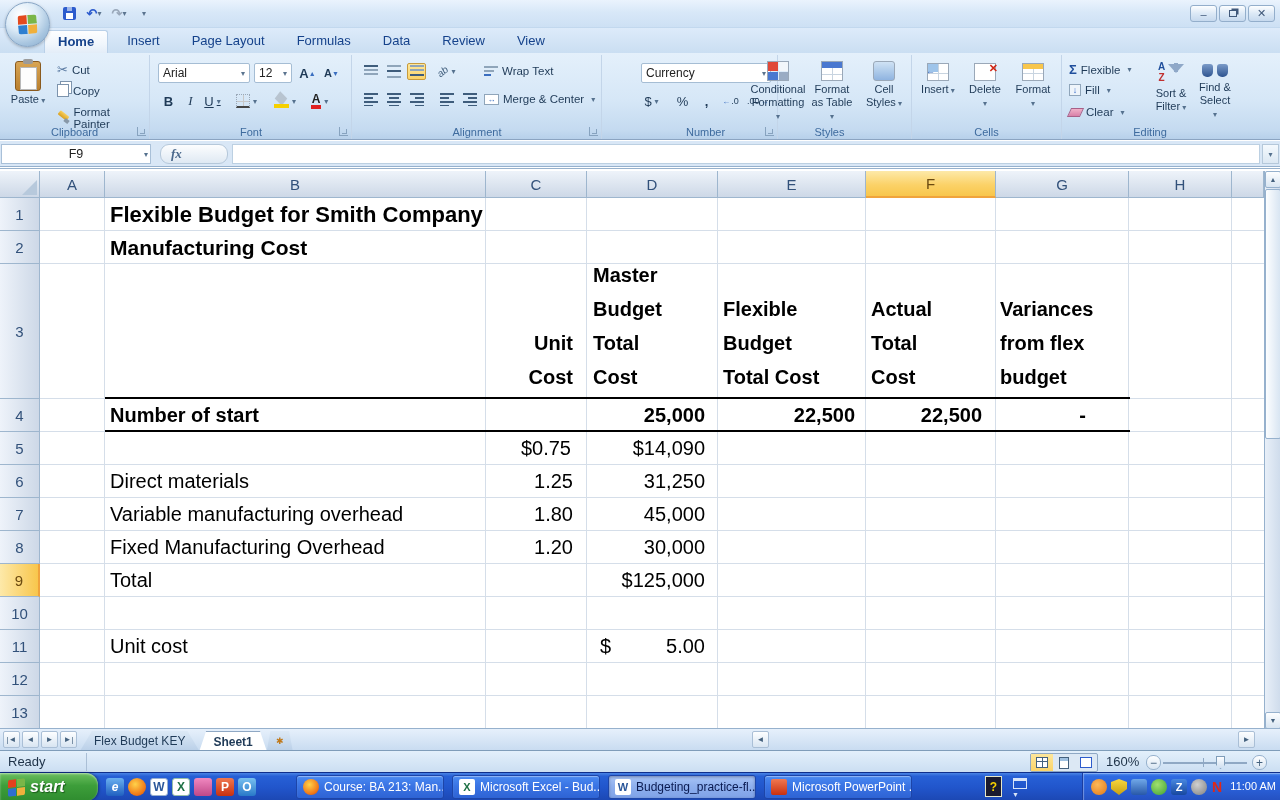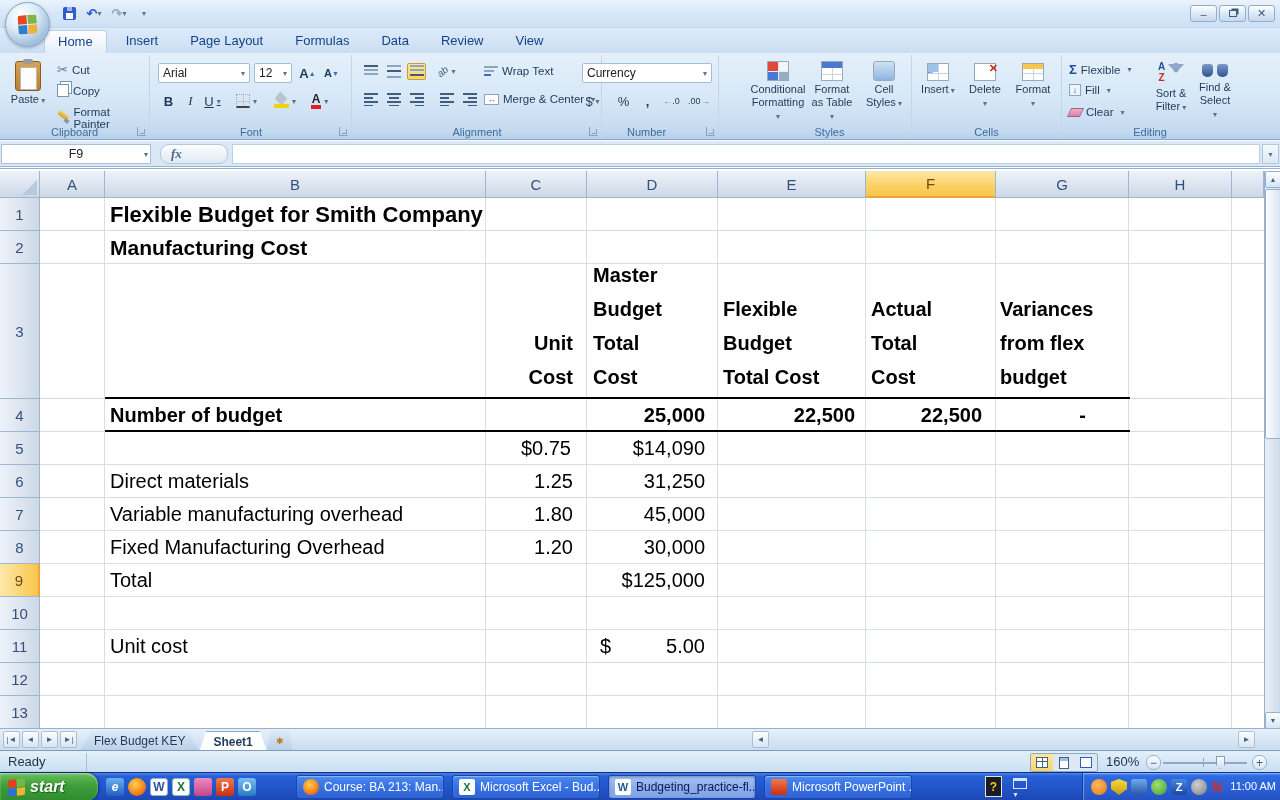--- a/index.html
+++ b/index.html
@@ -39,7 +39,7 @@
   .rtabs{position:absolute;left:44px;top:2px;display:flex;gap:6px;height:23px}
   .rtab{padding:3px 13px 0 13px;font-size:13px;color:#15428b;border-radius:3px 3px 0 0}
   .rtab.active{background:linear-gradient(#fdfeff,#f0f6fc 60%,#e3edf8);border:1px solid #b9d0e8;border-bottom:none;
-    color:#15428b;font-weight:normal}
+    color:#15428b;font-weight:bold}
   .help-circ{position:absolute;left:1194px;top:31px;width:16px;height:16px;border-radius:50%;
     background:radial-gradient(circle at 35% 30%,#7fc3f2,#2a7fd4);color:#fff;font-size:11px;font-weight:bold;
     display:flex;align-items:center;justify-content:center}

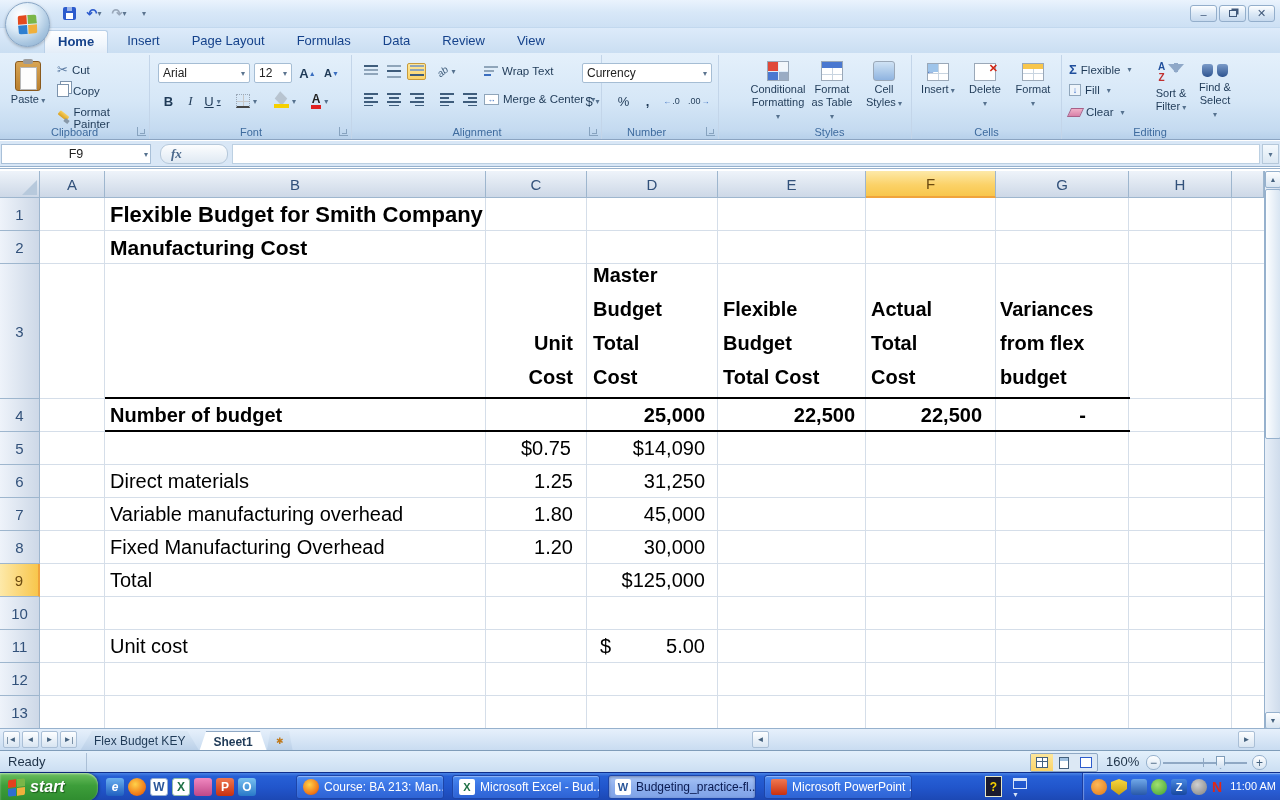--- a/index.html
+++ b/index.html
@@ -389,7 +389,7 @@
     <div class="launcher"></div>
   </div>
 
-  <div class="grp" style="left:575px;width:144px">
+  <div class="grp" style="left:634px;width:144px">
     <div class="combo" style="position:absolute;left:7px;top:8px;width:130px">
         <span>Currency</span>
         <span class="dda">▾</span>

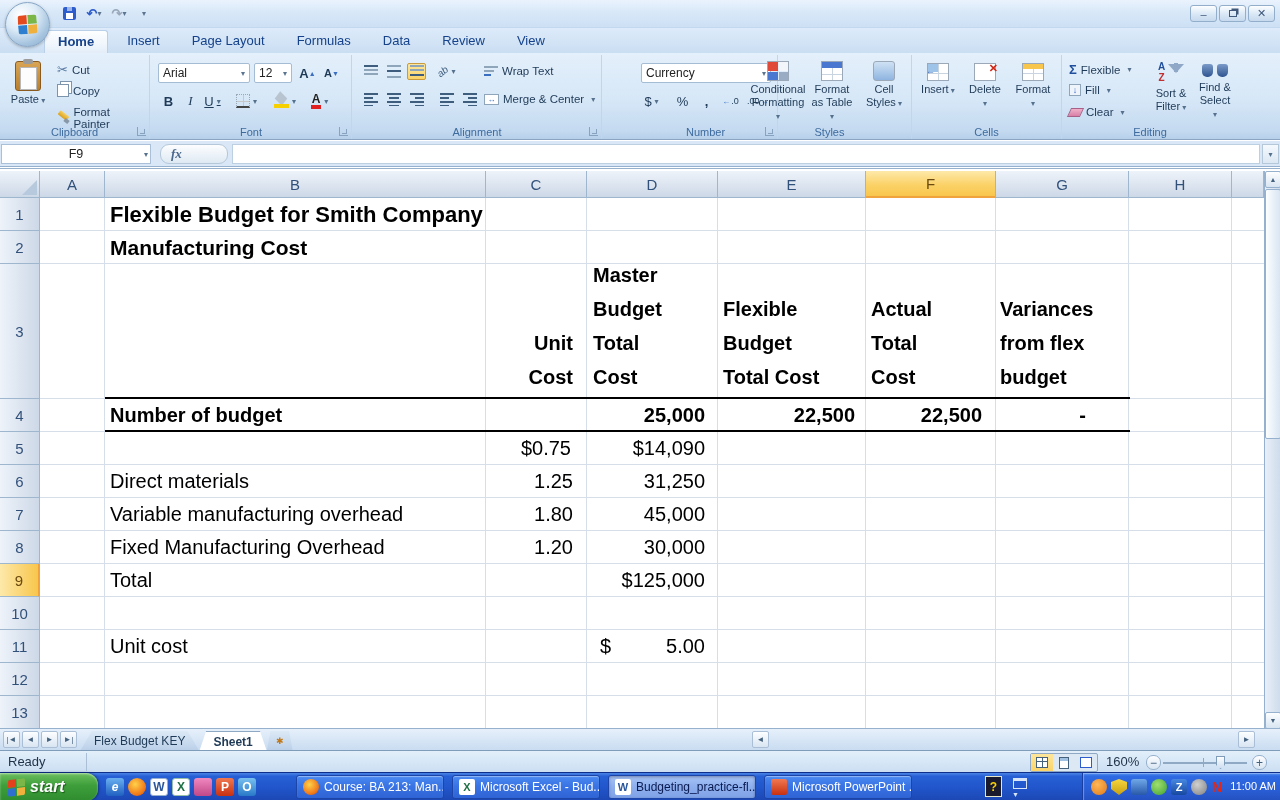--- a/index.html
+++ b/index.html
@@ -556,7 +556,7 @@
 budget</div>
 
   <div class="blackline" style="top:228px"></div>
-  <div class="cell bold" style="left:110px;top:230px;width:370px">Number of budget</div>
+  <div class="cell bold" style="left:110px;top:230px;width:370px">Number of start</div>
   <div class="cell num bold" style="left:587px;top:230px;width:118px">25,000</div>
   <div class="cell num bold" style="left:718px;top:230px;width:137px">22,500</div>
   <div class="cell num bold" style="left:866px;top:230px;width:116px">22,500</div>

